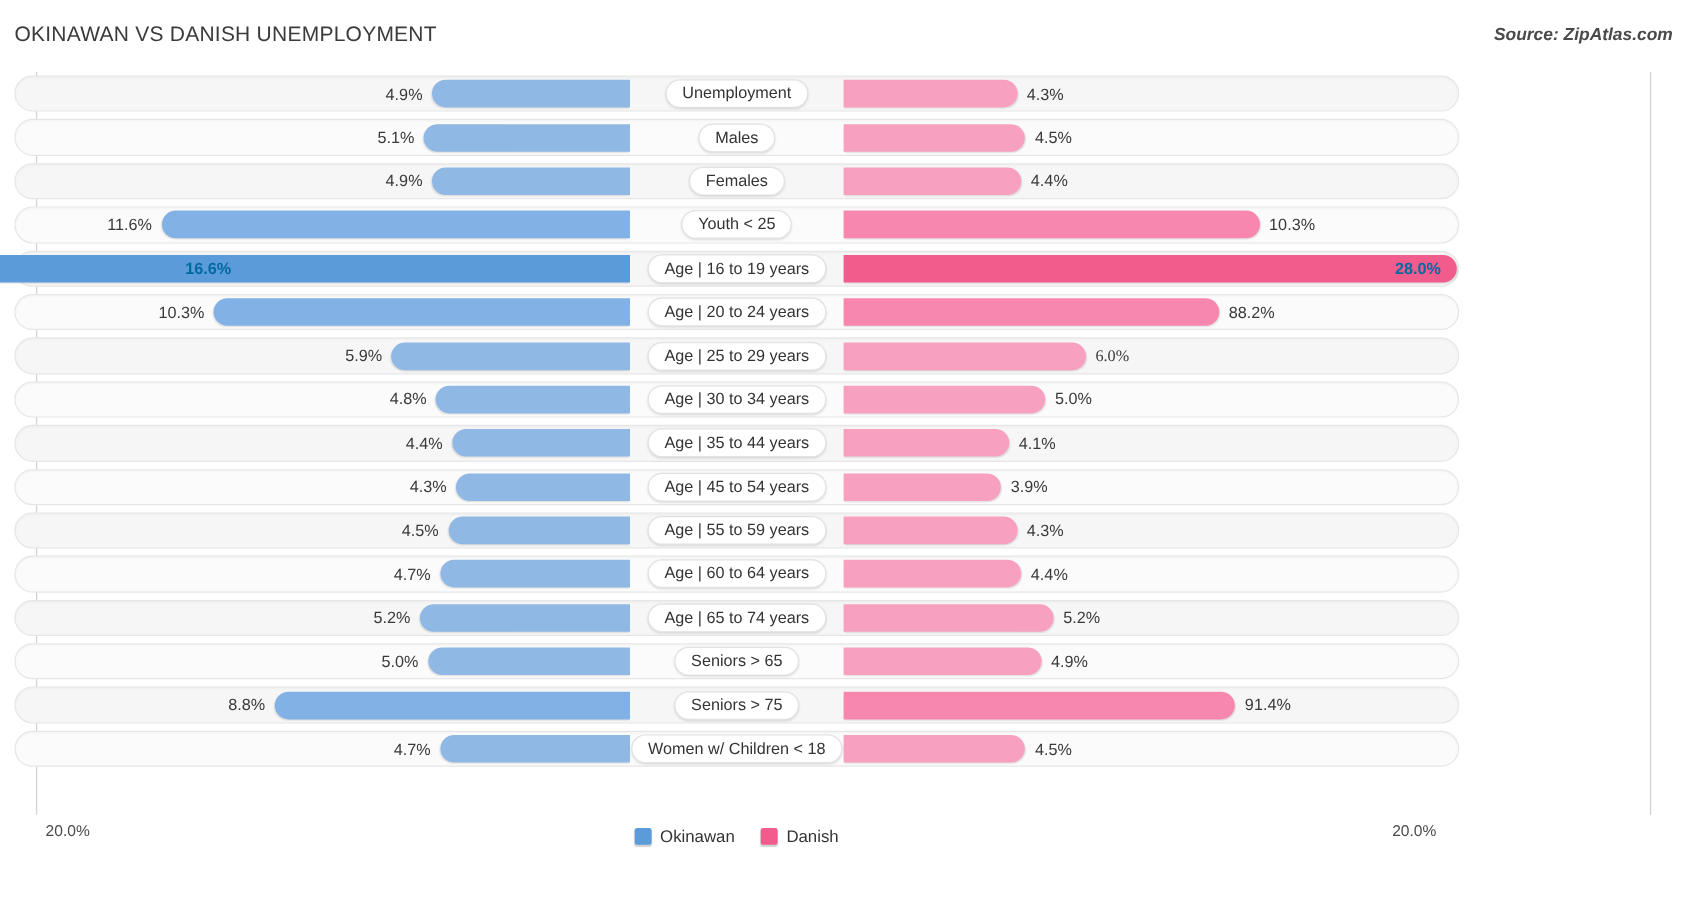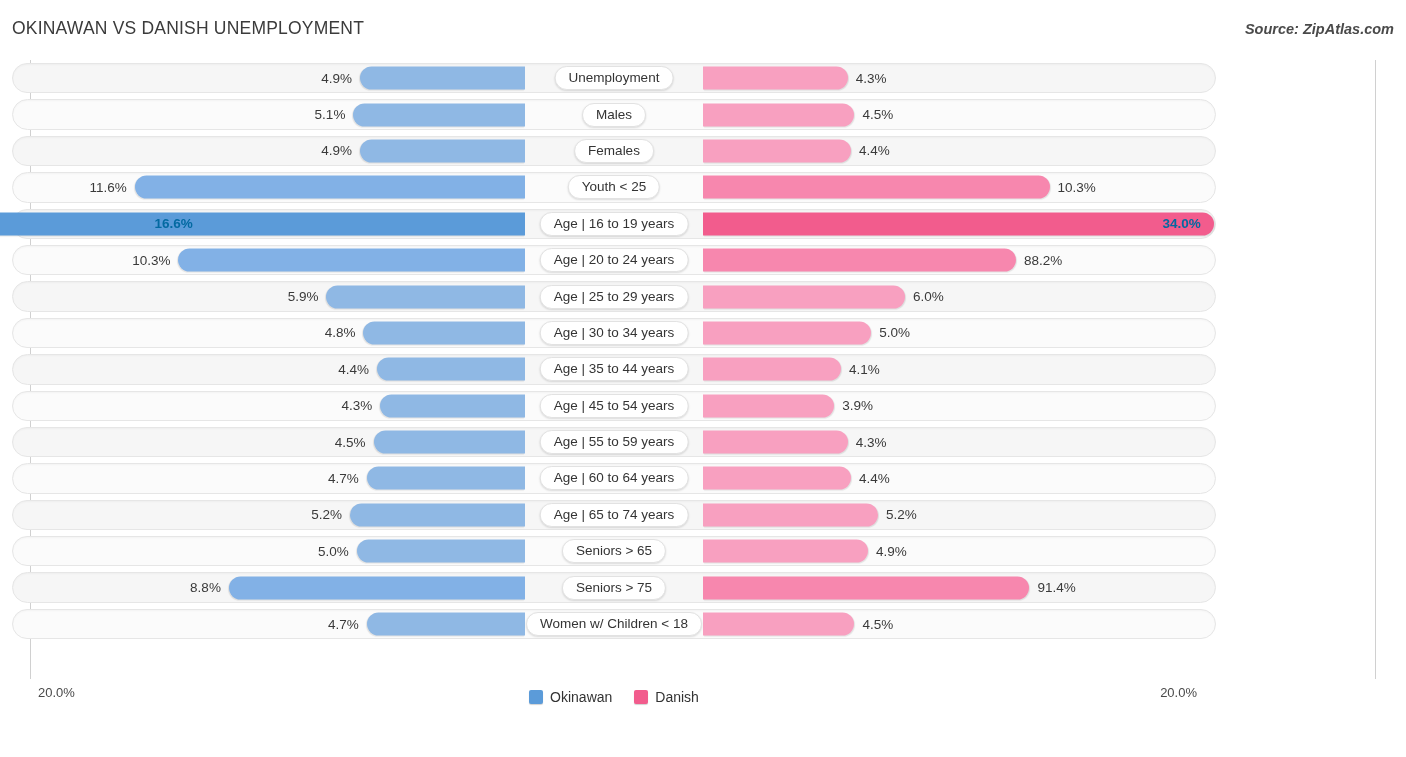--- a/index.html
+++ b/index.html
@@ -163,7 +163,7 @@
           <div class="bar left hi" style="width: 558.59px;"></div>
           <div class="bar right hi" style="width: 511.48px;"></div>
           <div class="val vleft inside" style="left: 154.41px;">16.6%</div>
-          <div class="val vright inside" style="left: 1162.48px;">34.0%</div>
+          <div class="val vright inside" style="left: 1162.48px;">28.0%</div>
         </div>
         <div class="cat">Age | 16 to 19 years</div>
       </div>

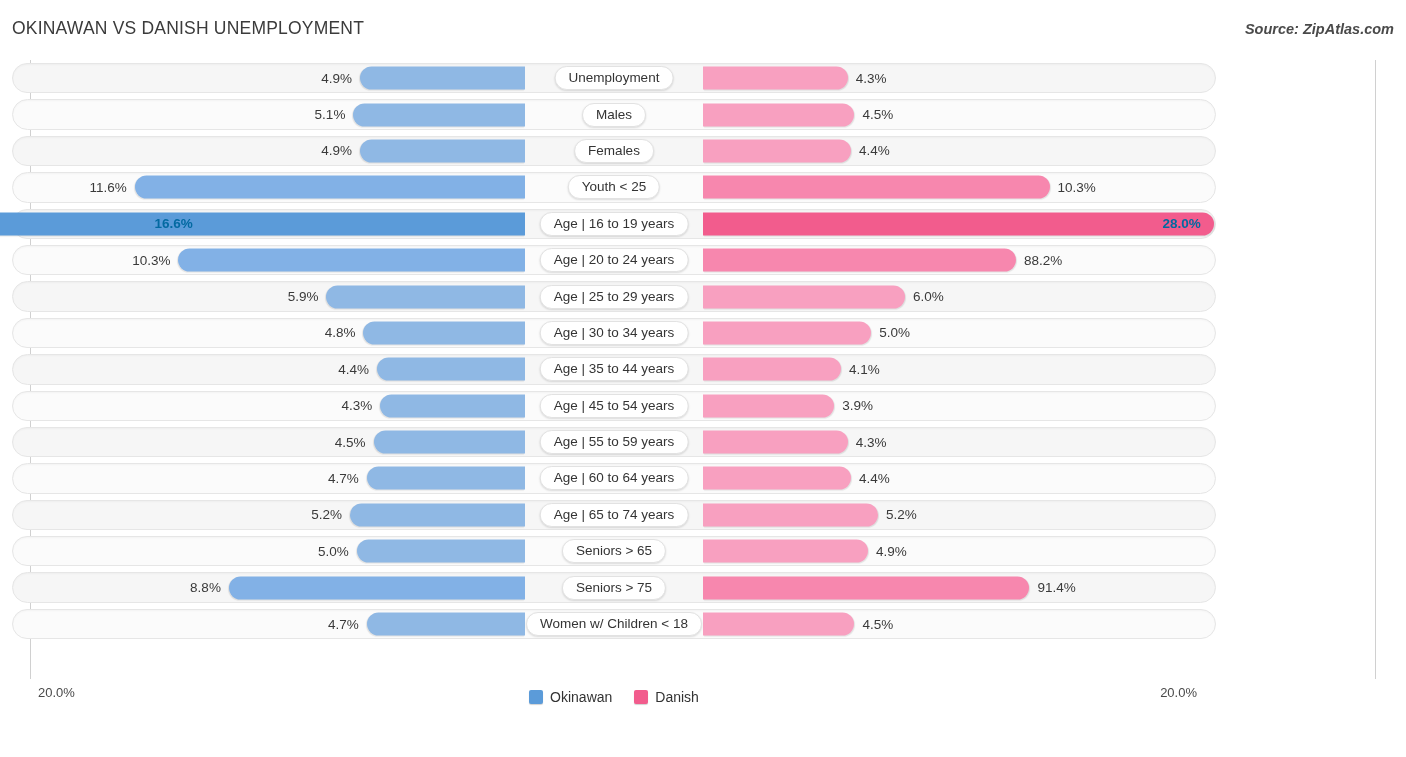--- a/index.html
+++ b/index.html
@@ -183,7 +183,7 @@
           <div class="bar left" style="width: 198.535px;"></div>
           <div class="bar right" style="width: 201.9px;"></div>
           <div class="val vleft" style="right: 909.535px;">5.9%</div>
-          <div class="val vright" style="left: 912.9px;">6.0%</div>
+          <div class="val vright" style="left: 912.9px; font-family: Liberation Serif, serif;">6.0%</div>
         </div>
         <div class="cat">Age | 25 to 29 years</div>
       </div>

